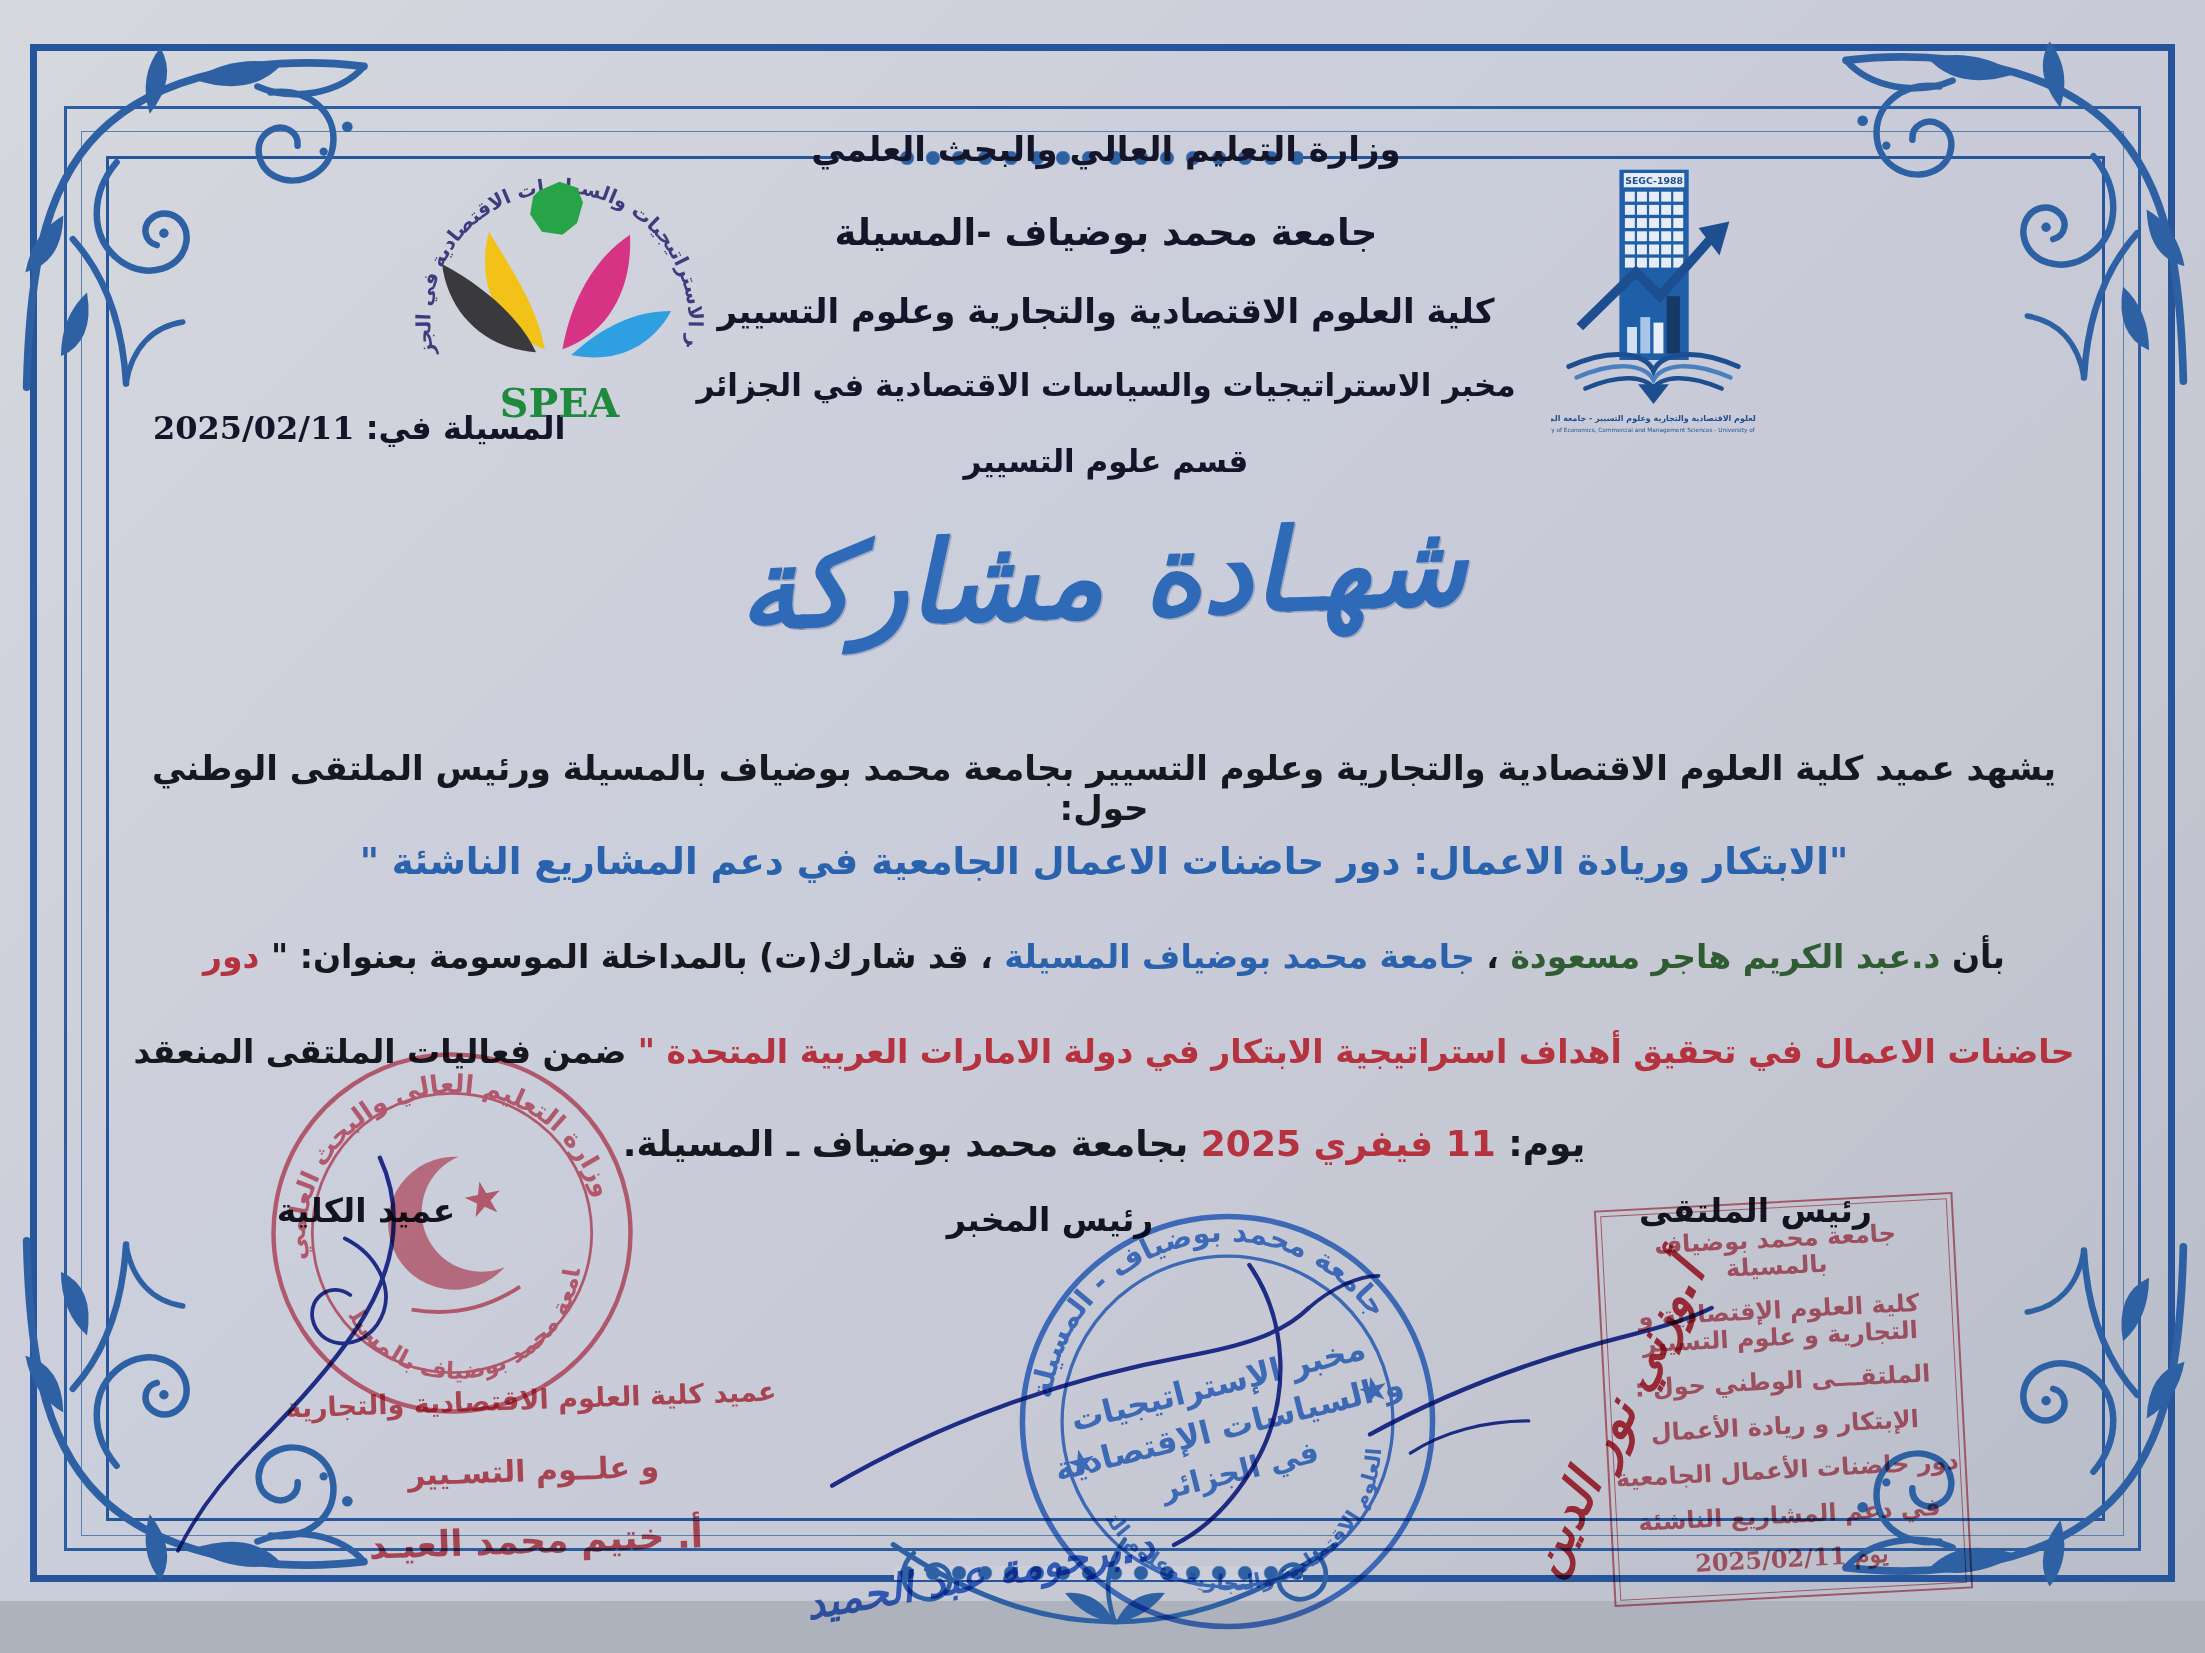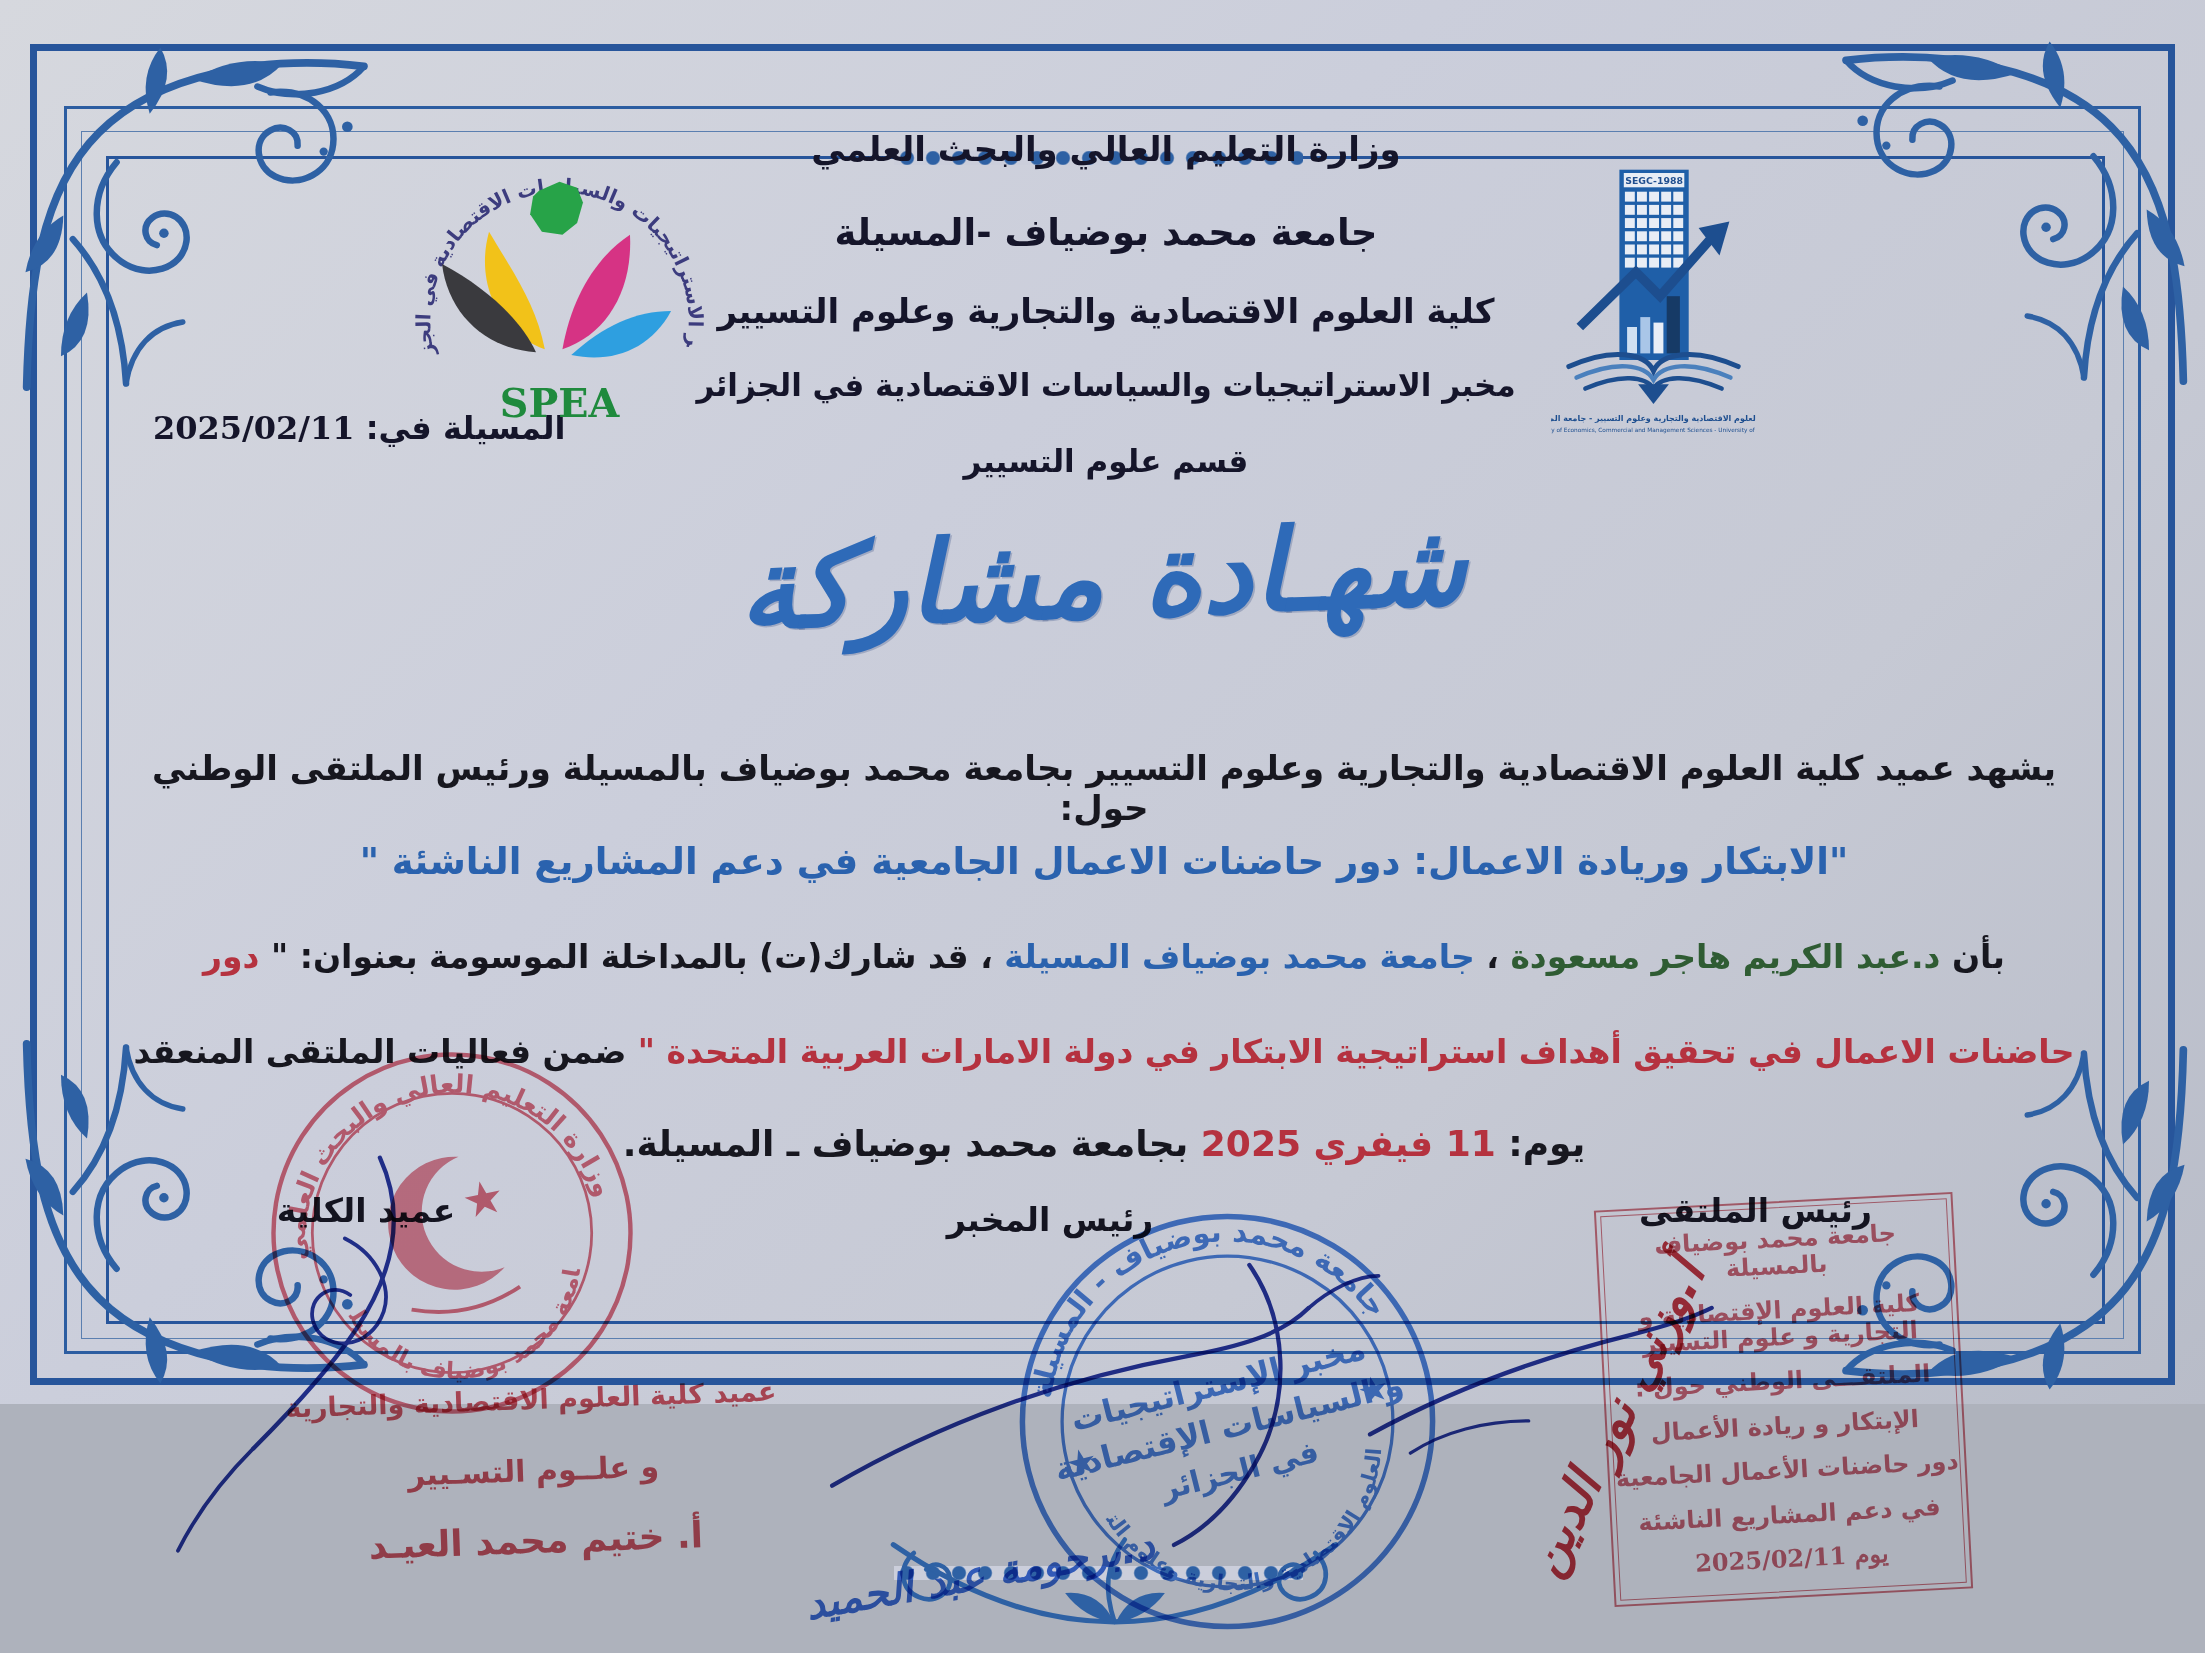--- a/index.html
+++ b/index.html
@@ -4,7 +4,7 @@
 <style>
   html,body{margin:0;padding:0;}
   body{width:2205px;height:1654px;overflow:hidden;background:#aeb2bc;}
-  #page{position:relative;width:2205px;height:1404px;
+  #page{position:relative;width:2205px;height:1601px;
         background:linear-gradient(135deg,#d6d8de 0%,#cbcedb 40%,#c6c9d4 70%,#b8bcc8 100%);
         font-family:"DejaVu Sans",sans-serif;}
   .abs{position:absolute;}

